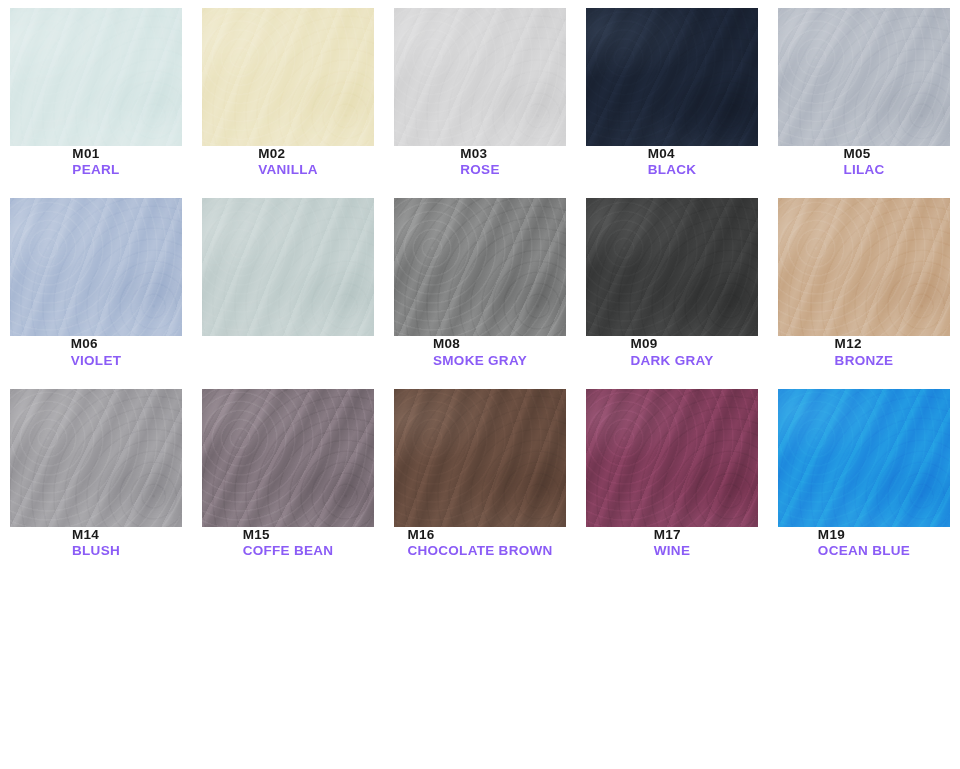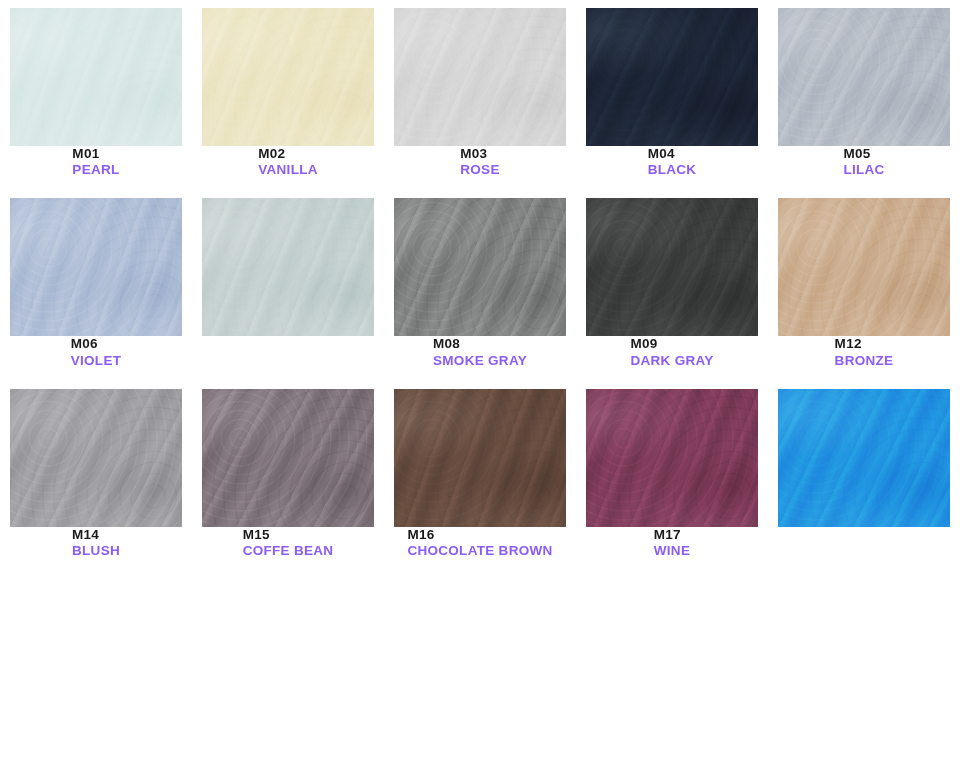--- a/index.html
+++ b/index.html
@@ -299,6 +299,10 @@
           <div class="tex-c" style="opacity: 0.55;"></div>
         </div>
       </div>
+      <div class="labels">
+        <div class="code">M19</div>
+        <div class="name">OCEAN BLUE</div>
+      </div>
     </div>
   </div>
 

